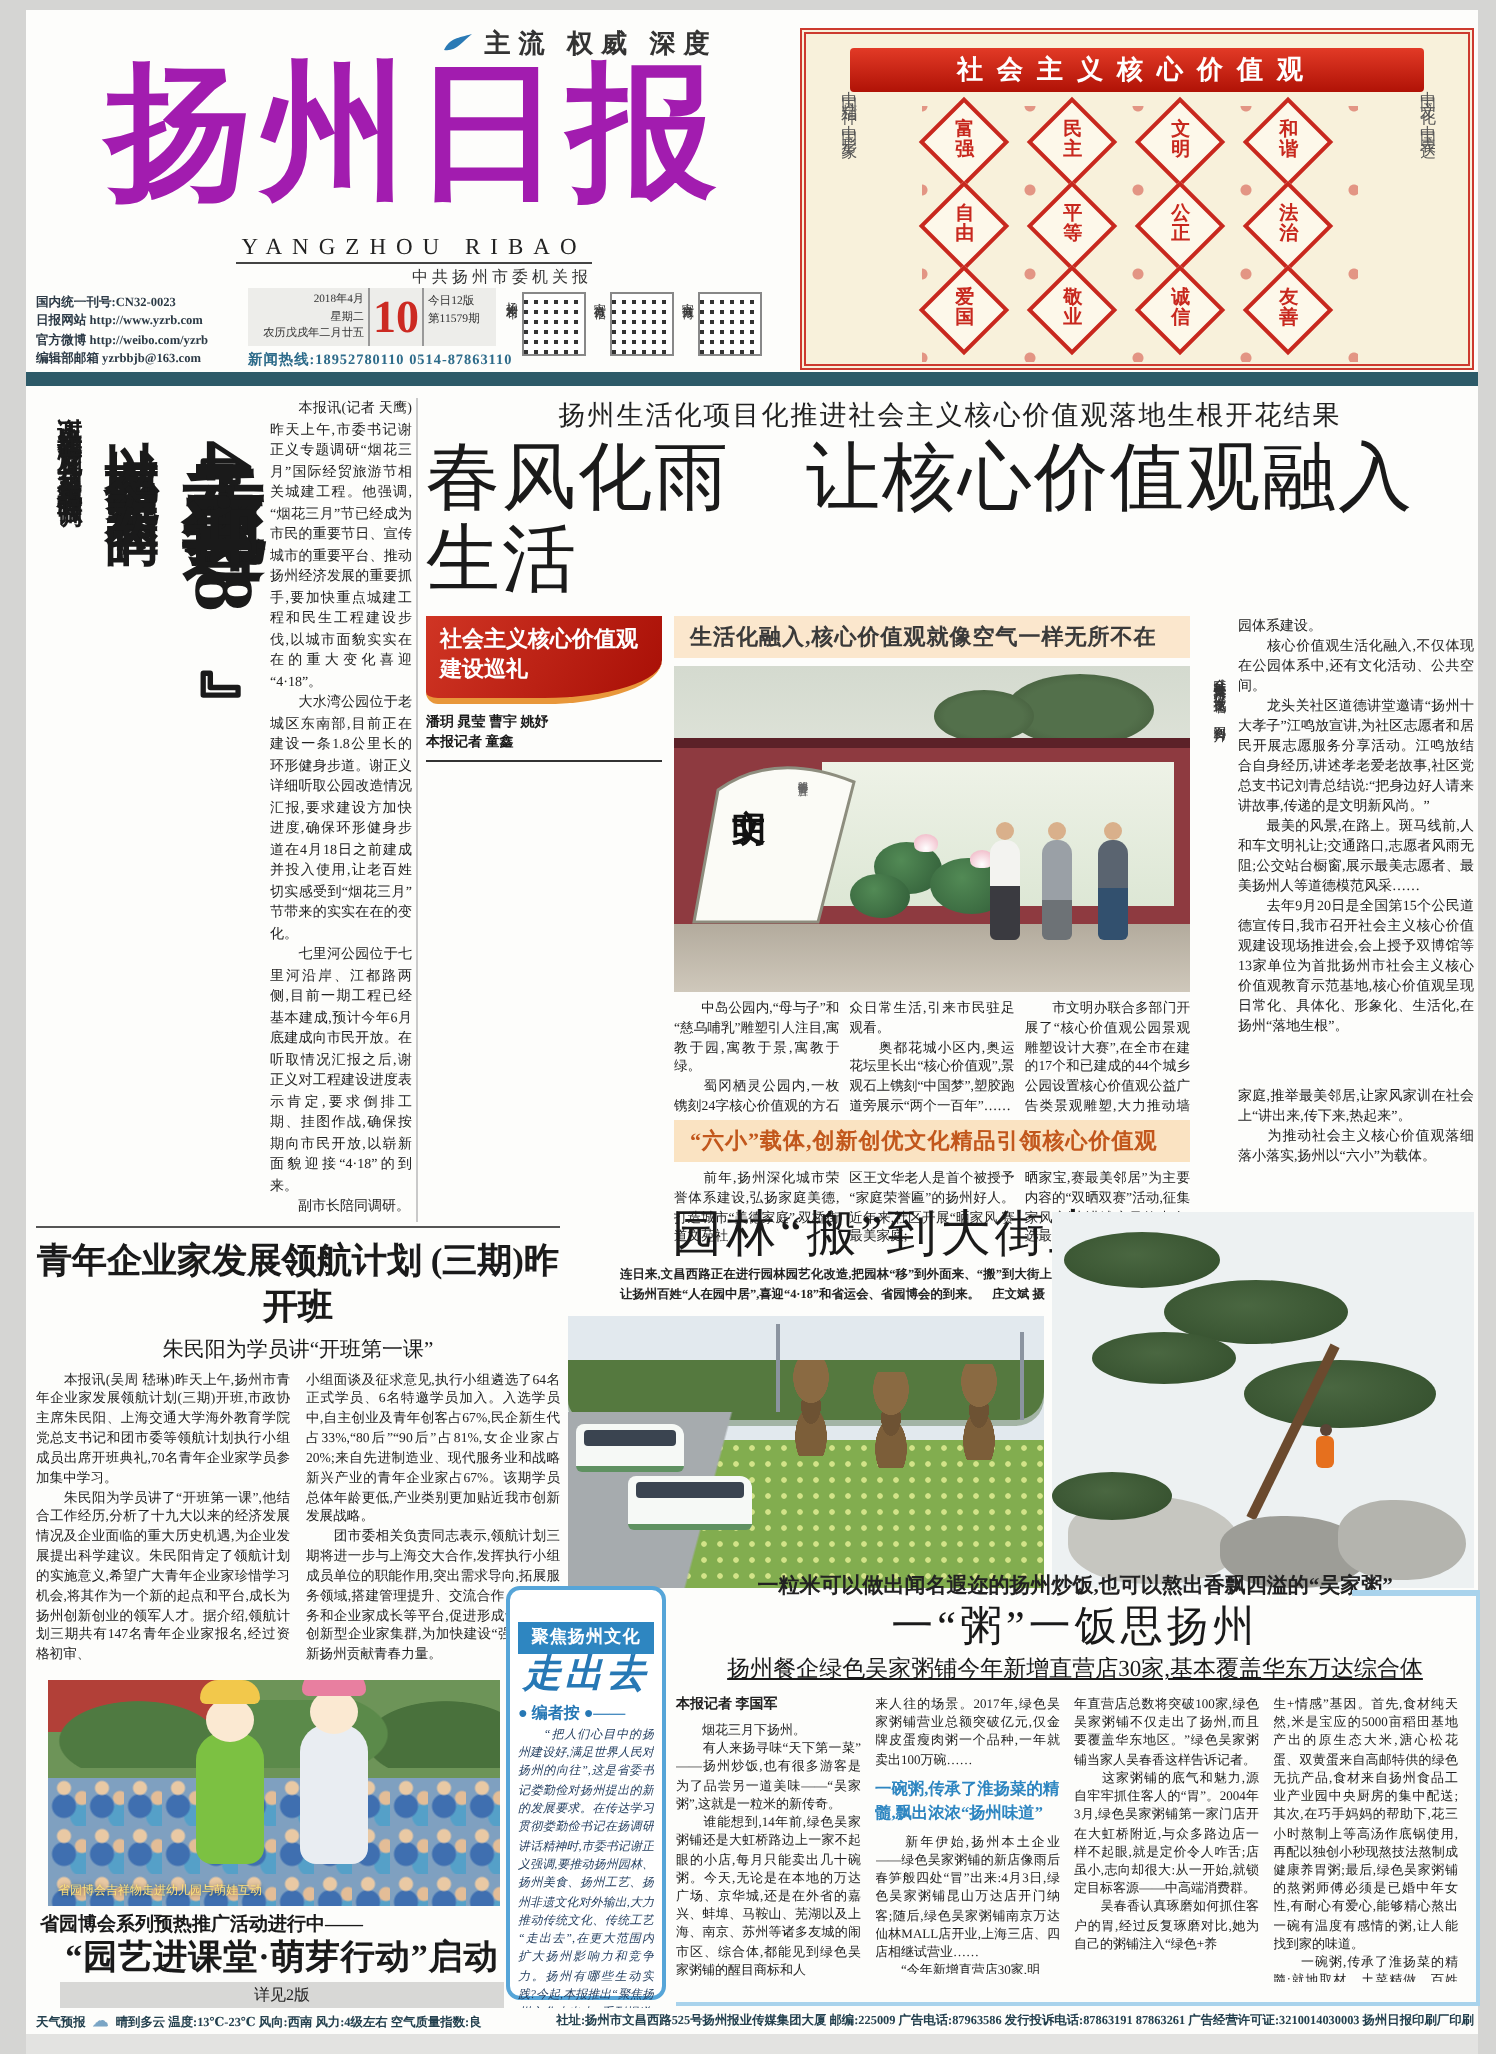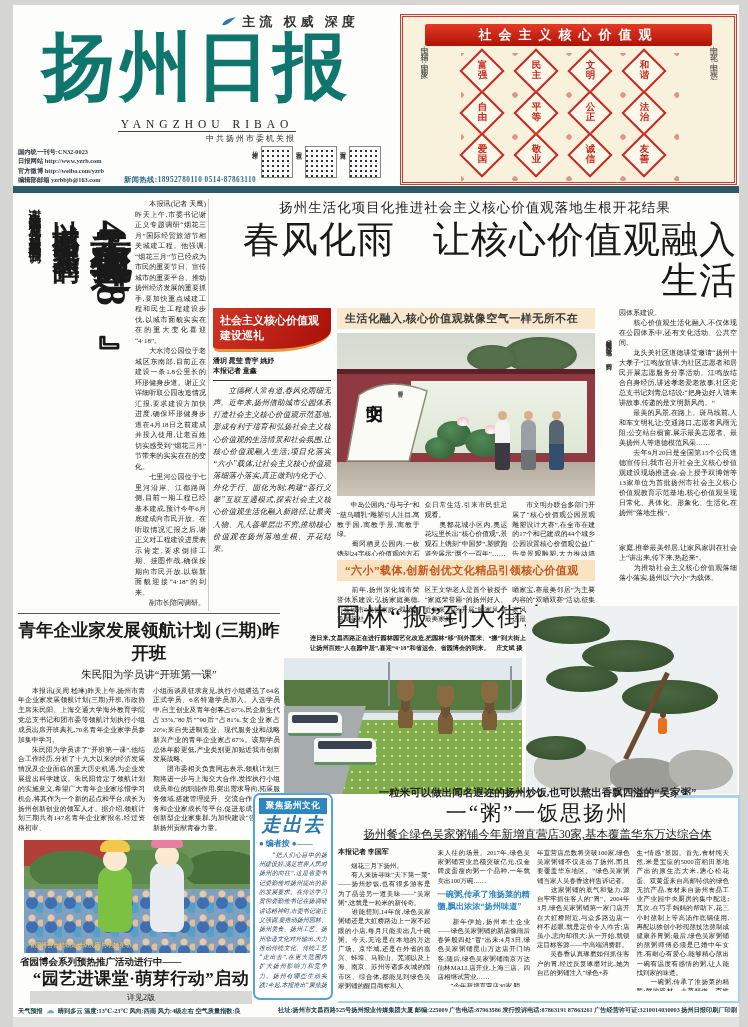--- a/index.html
+++ b/index.html
@@ -12,7 +12,7 @@
   
   .tagline{top:13px;left:180px;width:220px;text-align:center;font-size:13px;font-weight:bold;color:#333;letter-spacing:4px;}
   .bird{display:inline-block;vertical-align:-2px;margin-right:5px;}
-  .mast-title{top:28px;left:42px;width:330px;font-size:74px;line-height:1.08;font-weight:bold;color:#0f766e;letter-spacing:3px;}
+  .mast-title{top:28px;left:42px;width:330px;text-align:center;font-size:74px;line-height:1.08;font-weight:bold;color:#a21caf;letter-spacing:3px;}
   .pinyin{top:118px;left:118px;width:178px;text-align:center;font-size:11.5px;letter-spacing:5px;color:#222;border-bottom:1.5px solid #444;padding-bottom:1px;}
   .organ{top:133px;left:118px;width:178px;text-align:right;font-size:8px;letter-spacing:2px;color:#333;}
   .info-block{top:147px;left:18px;width:102px;font-size:6.3px;line-height:1.5;color:#2c3a46;font-weight:bold;}

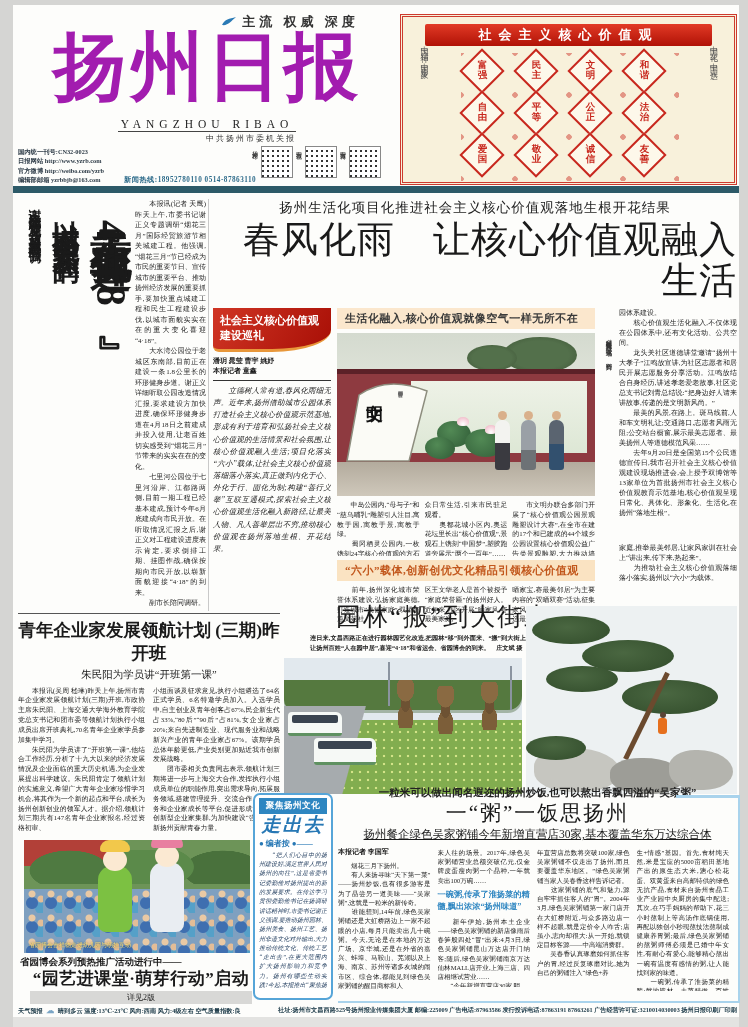--- a/index.html
+++ b/index.html
@@ -175,6 +175,18 @@
     <div>编辑部邮箱 yzrbbjb@163.com</div>
   </div>
 
+  <div class="abs date-block">
+    <div class="db-l">
+      <div>2018年4月</div>
+      <div>星期二</div>
+      <div>农历戊戌年二月廿五</div>
+    </div>
+    <div class="db-m">10</div>
+    <div class="db-r">
+      <div>今日12版</div>
+      <div>第11579期</div>
+    </div>
+  </div>
   <div class="abs hotline">新闻热线:18952780110 0514-87863110</div>
 
   <div class="abs qr-group">

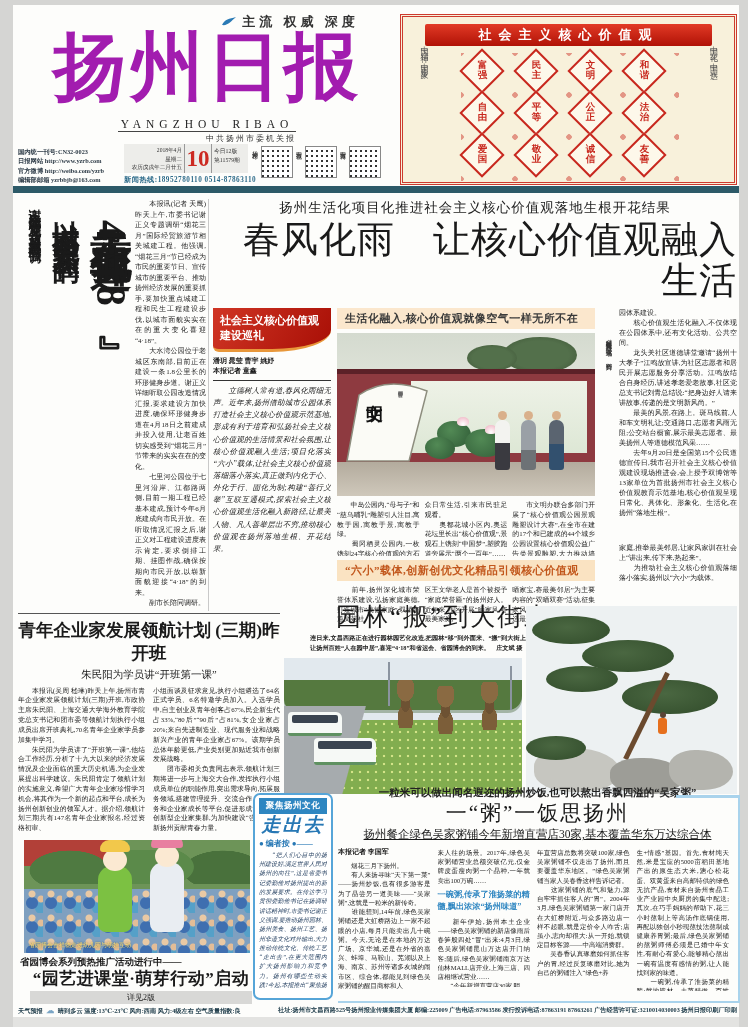--- a/index.html
+++ b/index.html
@@ -51,7 +51,7 @@
   
   .main{top:199px;left:213px;width:524px;height:412px;}
   .main-kicker{text-align:center;font-size:13.5px;letter-spacing:1px;color:#222;}
-  .main-headline{text-align:right;font-size:37px;font-weight:500;letter-spacing:1px;line-height:1.1;margin-top:3px;}
+  .main-headline{text-align:left;font-size:37px;font-weight:500;letter-spacing:1px;line-height:1.1;margin-top:3px;}
   .main-subhead{text-align:center;font-size:14px;margin-top:4px;color:#222;}
   .main-body{display:flex;gap:6px;margin-top:7px;height:322px;}
   .m-col1{width:118px;}

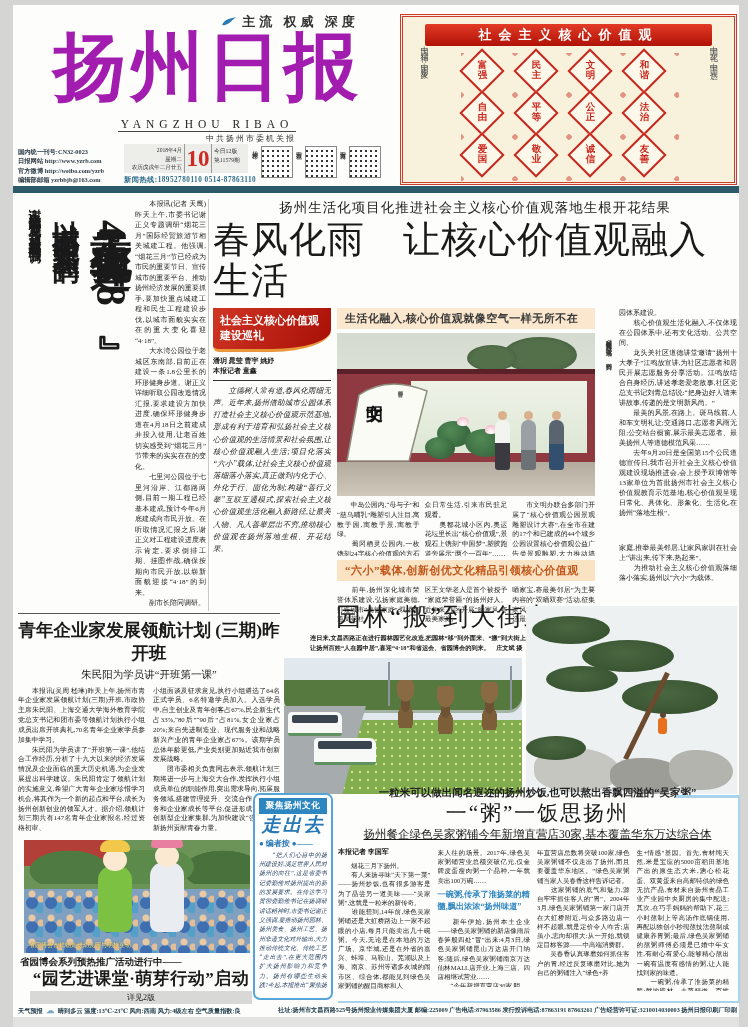--- a/index.html
+++ b/index.html
@@ -268,7 +268,6 @@
           <div>潘玥 晁莹 曹宇 姚妤</div>
           <div>本报记者 童鑫</div>
         </div>
-        <div class="intro jus">　　立德树人常有道,春风化雨细无声。近年来,扬州借助城市公园体系打造社会主义核心价值观示范基地,形成有利于培育和弘扬社会主义核心价值观的生活情景和社会氛围,让核心价值观融入生活;项目化落实“六小”载体,让社会主义核心价值观落细落小落实,真正做到内化于心、外化于行、固化为制;构建“善行义举”互联互通模式,探索社会主义核心价值观生活化融入新路径,让最美人物、凡人善举层出不穷,推动核心价值观在扬州落地生根、开花结果。</div>
       </div>
       <div class="m-mid">
         <div class="sec-banner">生活化融入,核心价值观就像空气一样无所不在</div>

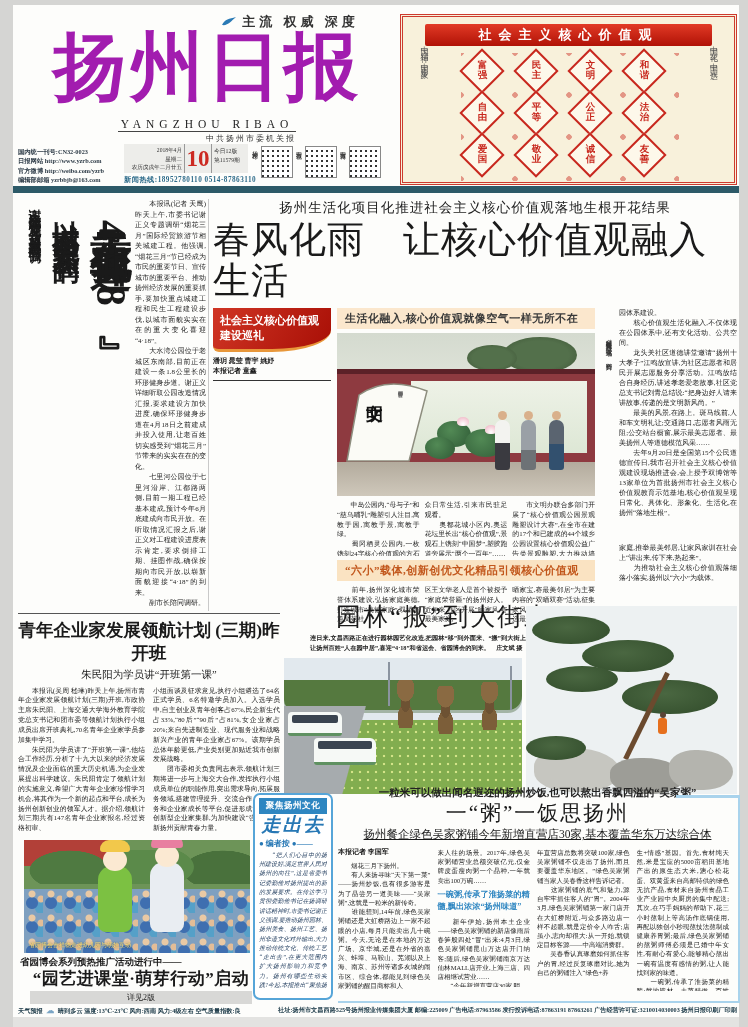--- a/index.html
+++ b/index.html
@@ -135,7 +135,7 @@
   .expo-headline{top:967px;left:18px;width:246px;text-align:center;font-size:17px;font-weight:600;letter-spacing:.5px;}
   .expo-more{top:991px;left:30px;width:222px;background:#d8d8d6;text-align:center;font-size:8px;padding:1px 0;color:#222;}
   
-  .focus{top:793px;left:253px;width:80px;height:207px;border:2px solid #56a5d8;border-radius:7px;box-sizing:border-box;padding:3px 4px;background:#fff;}
+  .focus{top:793px;left:253px;width:80px;height:207px;border:2px solid #56a5d8;border-radius:7px;box-sizing:border-box;padding:16px 4px;background:#fff;}
   .f-label{background:#2e86c1;color:#fff;font-size:8.6px;font-weight:bold;text-align:center;padding:2px 0;letter-spacing:.5px;}
   .f-title{color:#2778b5;font-size:19px;font-weight:bold;font-style:italic;text-align:center;line-height:1.15;letter-spacing:2px;}
   .f-note-head{color:#2778b5;font-size:8px;font-weight:bold;margin:2px 0;white-space:nowrap;}

